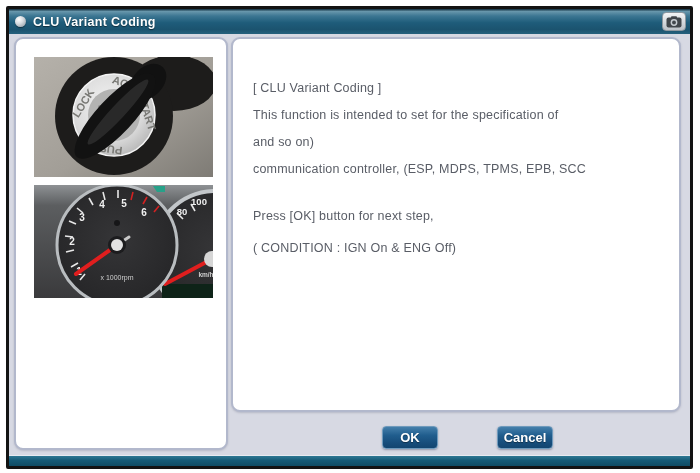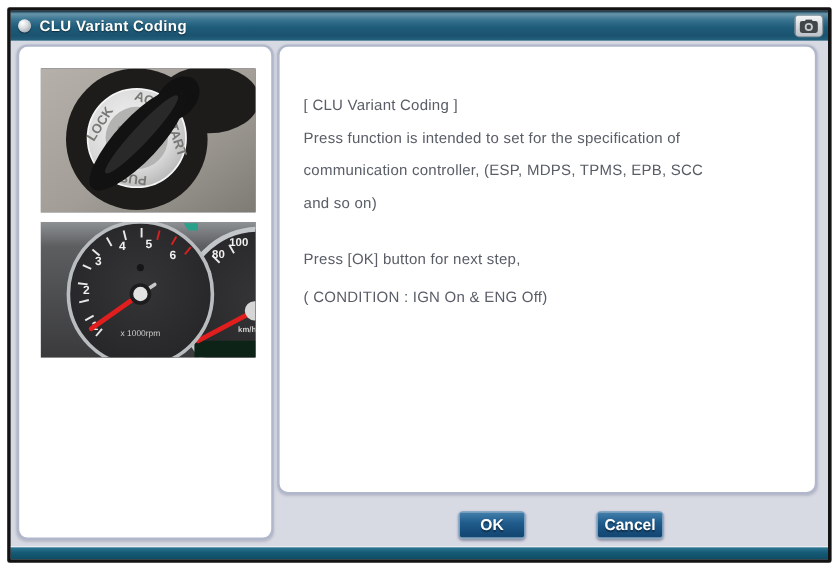--- a/index.html
+++ b/index.html
@@ -204,7 +204,7 @@
 
     <div class="panel right-panel">
       <div class="desc-line">[ CLU Variant Coding ]</div>
-      <div class="desc-line">Press function is intended to set for the specification of</div>
+      <div class="desc-line">This function is intended to set for the specification of</div>
       <div class="desc-line">communication controller, (ESP, MDPS, TPMS, EPB, SCC</div>
       <div class="desc-line">and so on)</div>
       <div class="desc-line gap-large">Press [OK] button for next step,</div>

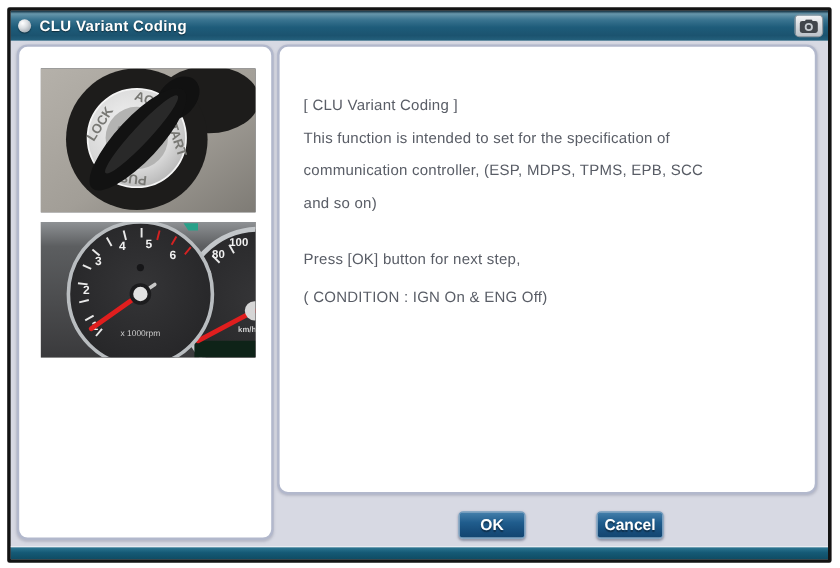--- a/index.html
+++ b/index.html
@@ -205,8 +205,8 @@
     <div class="panel right-panel">
       <div class="desc-line">[ CLU Variant Coding ]</div>
       <div class="desc-line">This function is intended to set for the specification of</div>
+      <div class="desc-line">and so on)</div>
       <div class="desc-line">communication controller, (ESP, MDPS, TPMS, EPB, SCC</div>
-      <div class="desc-line">and so on)</div>
       <div class="desc-line gap-large">Press [OK] button for next step,</div>
       <div class="desc-line gap-small">( CONDITION : IGN On &amp; ENG Off)</div>
     </div>

